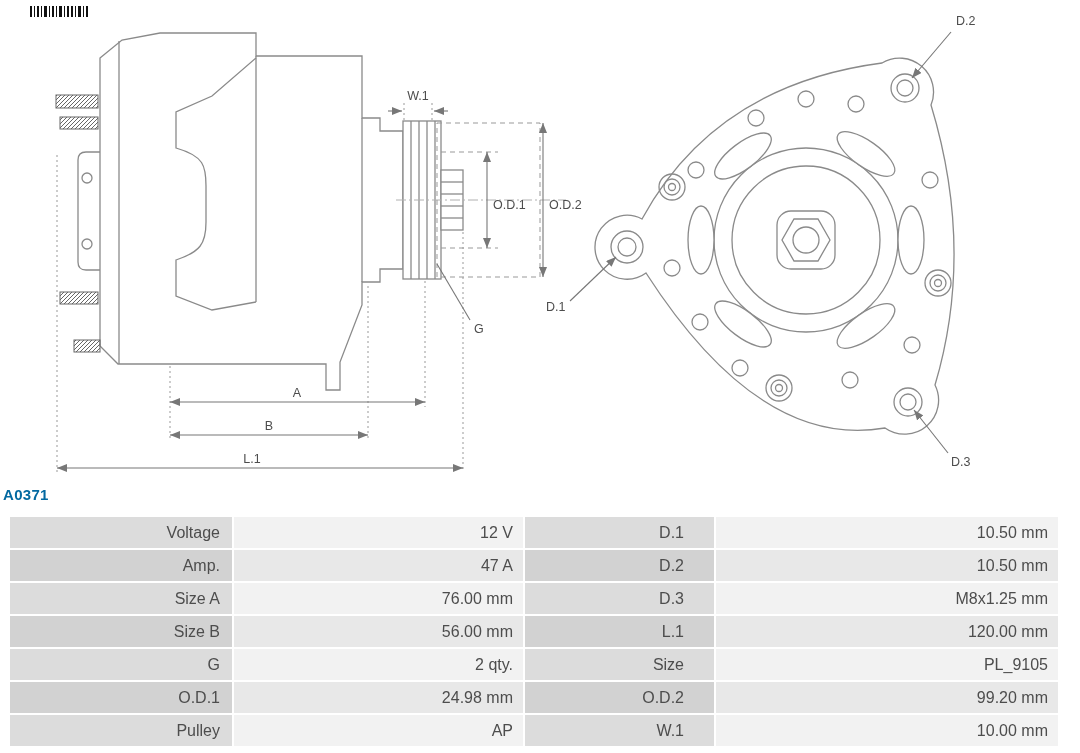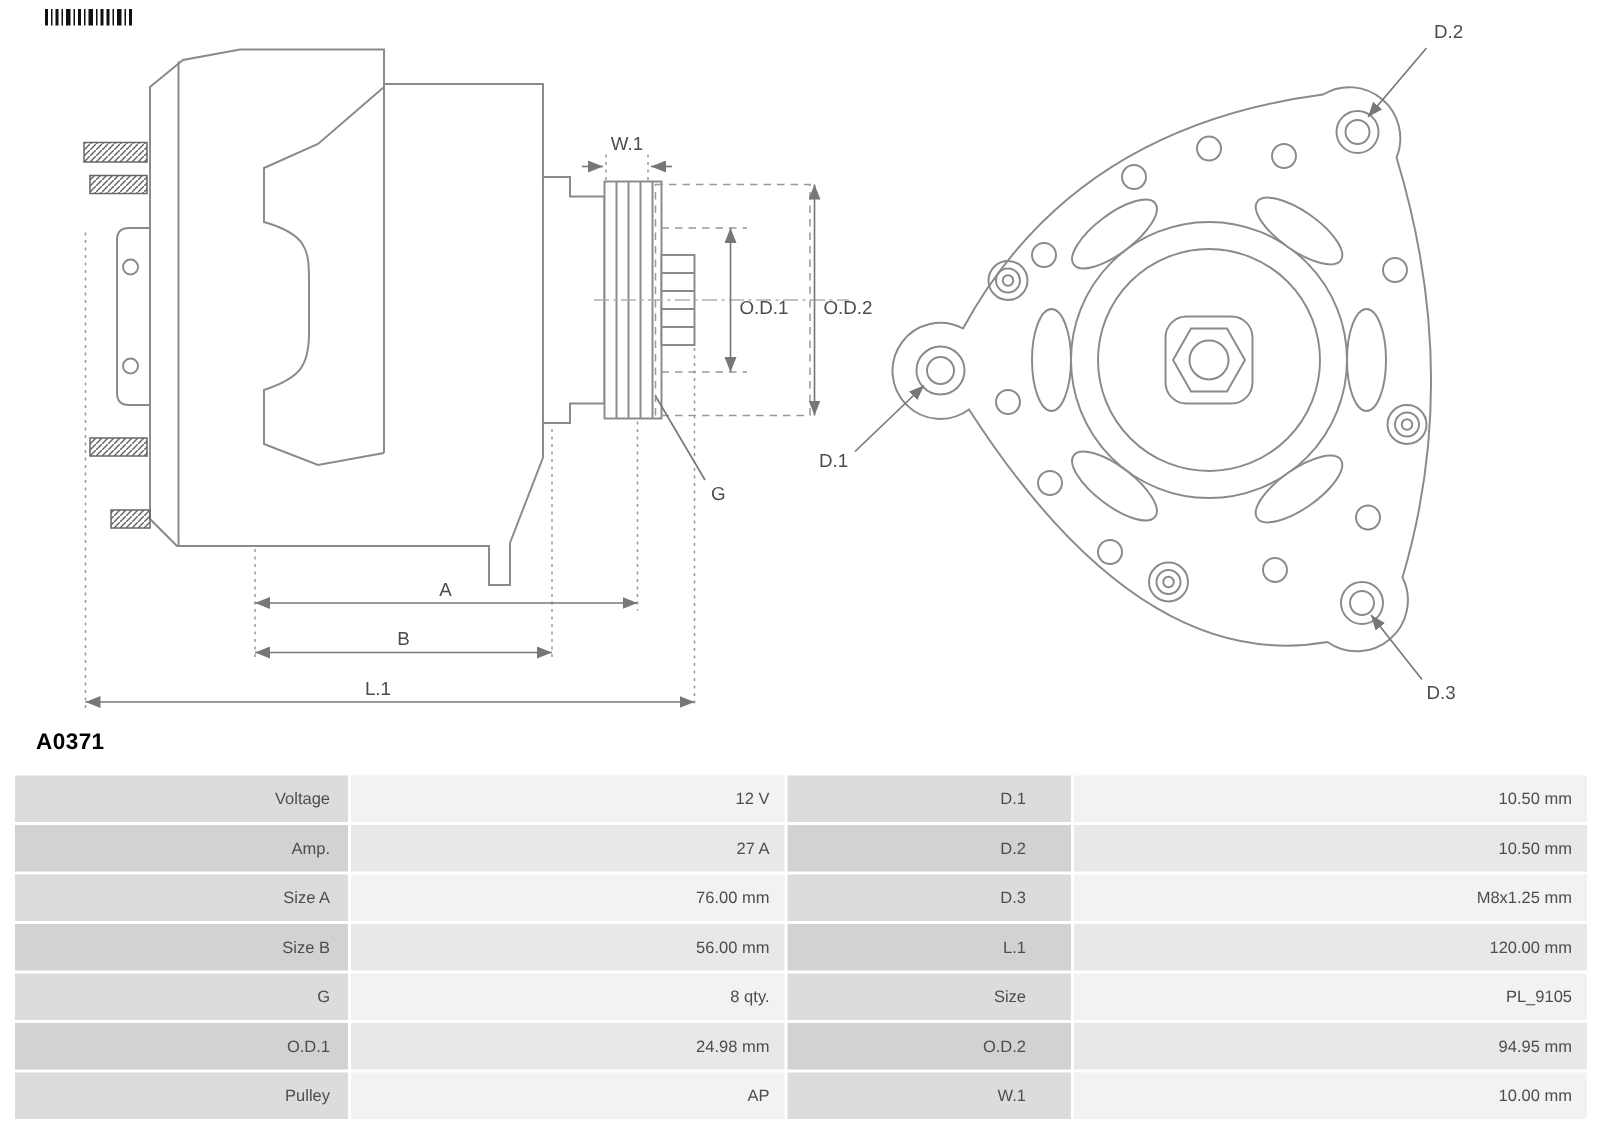--- a/index.html
+++ b/index.html
@@ -10,8 +10,8 @@
   .drawing{position:absolute;left:0;top:0;}
   svg text{font-family:"Liberation Sans",sans-serif;font-size:12.5px;fill:#4d4d4d;}
   .part-number{
-    position:absolute;left:24px;top:486px;font-size:15px;font-weight:bold;
-    color:#000000;letter-spacing:.3px;
+    position:absolute;left:3px;top:486px;font-size:15px;font-weight:bold;
+    color:#0369a1;letter-spacing:.3px;
   }
   .spec-table{
     position:absolute;left:10px;top:517px;width:1048px;

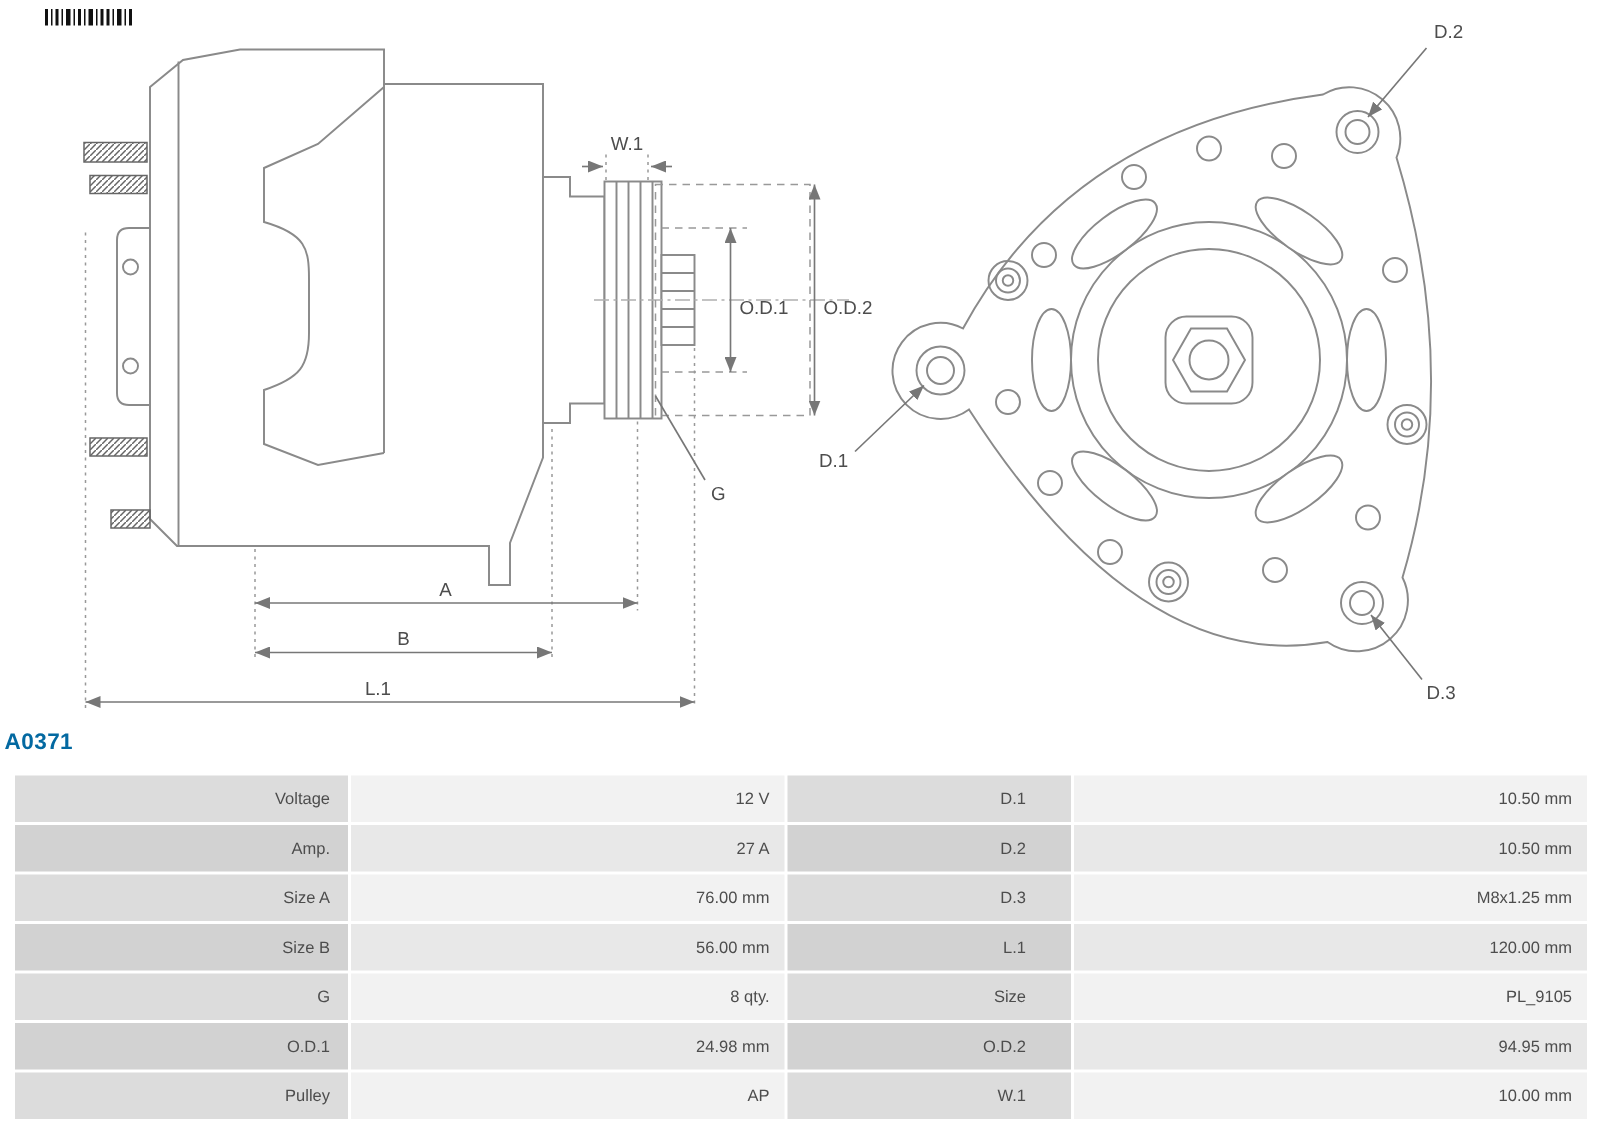--- a/index.html
+++ b/index.html
@@ -16,7 +16,7 @@
   .spec-table{
     position:absolute;left:10px;top:517px;width:1048px;
     display:grid;grid-template-columns:222px 289px 189px 1fr;
-    grid-auto-rows:31px;gap:2px;font-size:11px;
+    grid-auto-rows:31px;gap:2px;font-size:16px;
   }
   .tr{display:contents;}
   .cell{display:flex;align-items:center;justify-content:flex-end;}

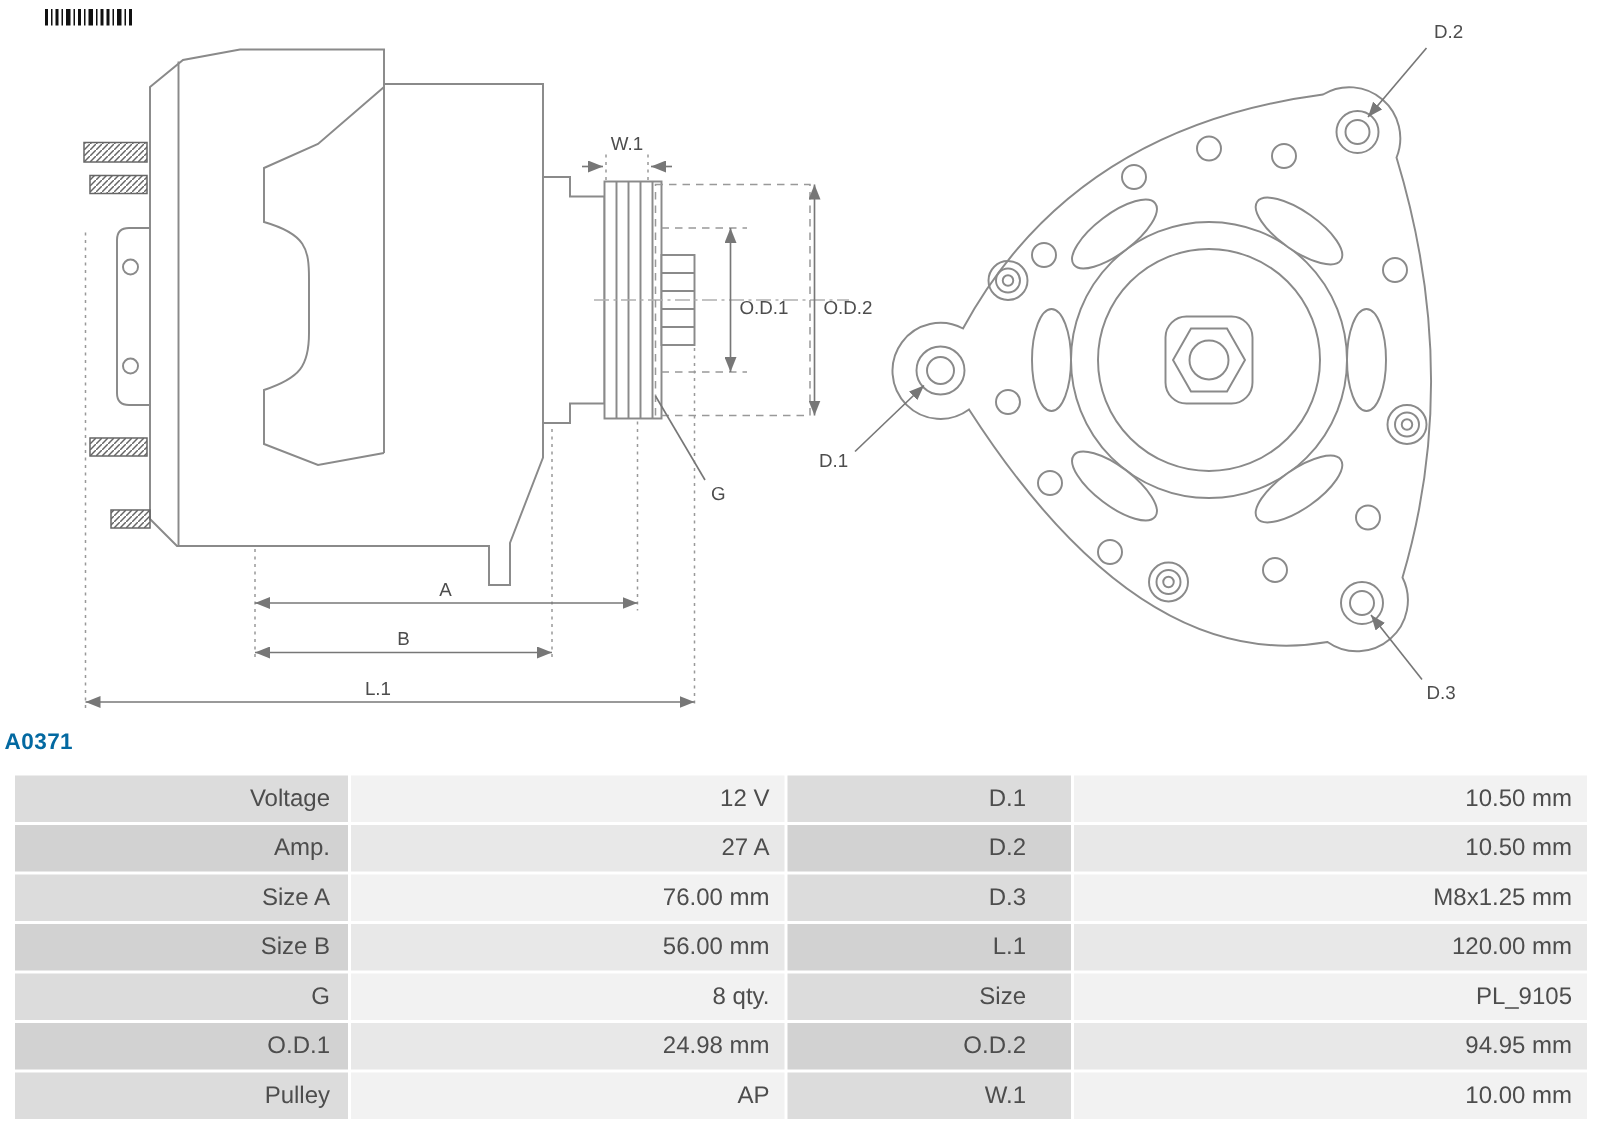--- a/index.html
+++ b/index.html
@@ -214,7 +214,7 @@
     </div>
     <div class="tr">
       <div class="cell lbl c1">Amp.</div>
-      <div class="cell val">27 A</div>
+      <div class="cell val">47 A</div>
       <div class="cell lbl c3">D.2</div>
       <div class="cell val">10.50 mm</div>
     </div>

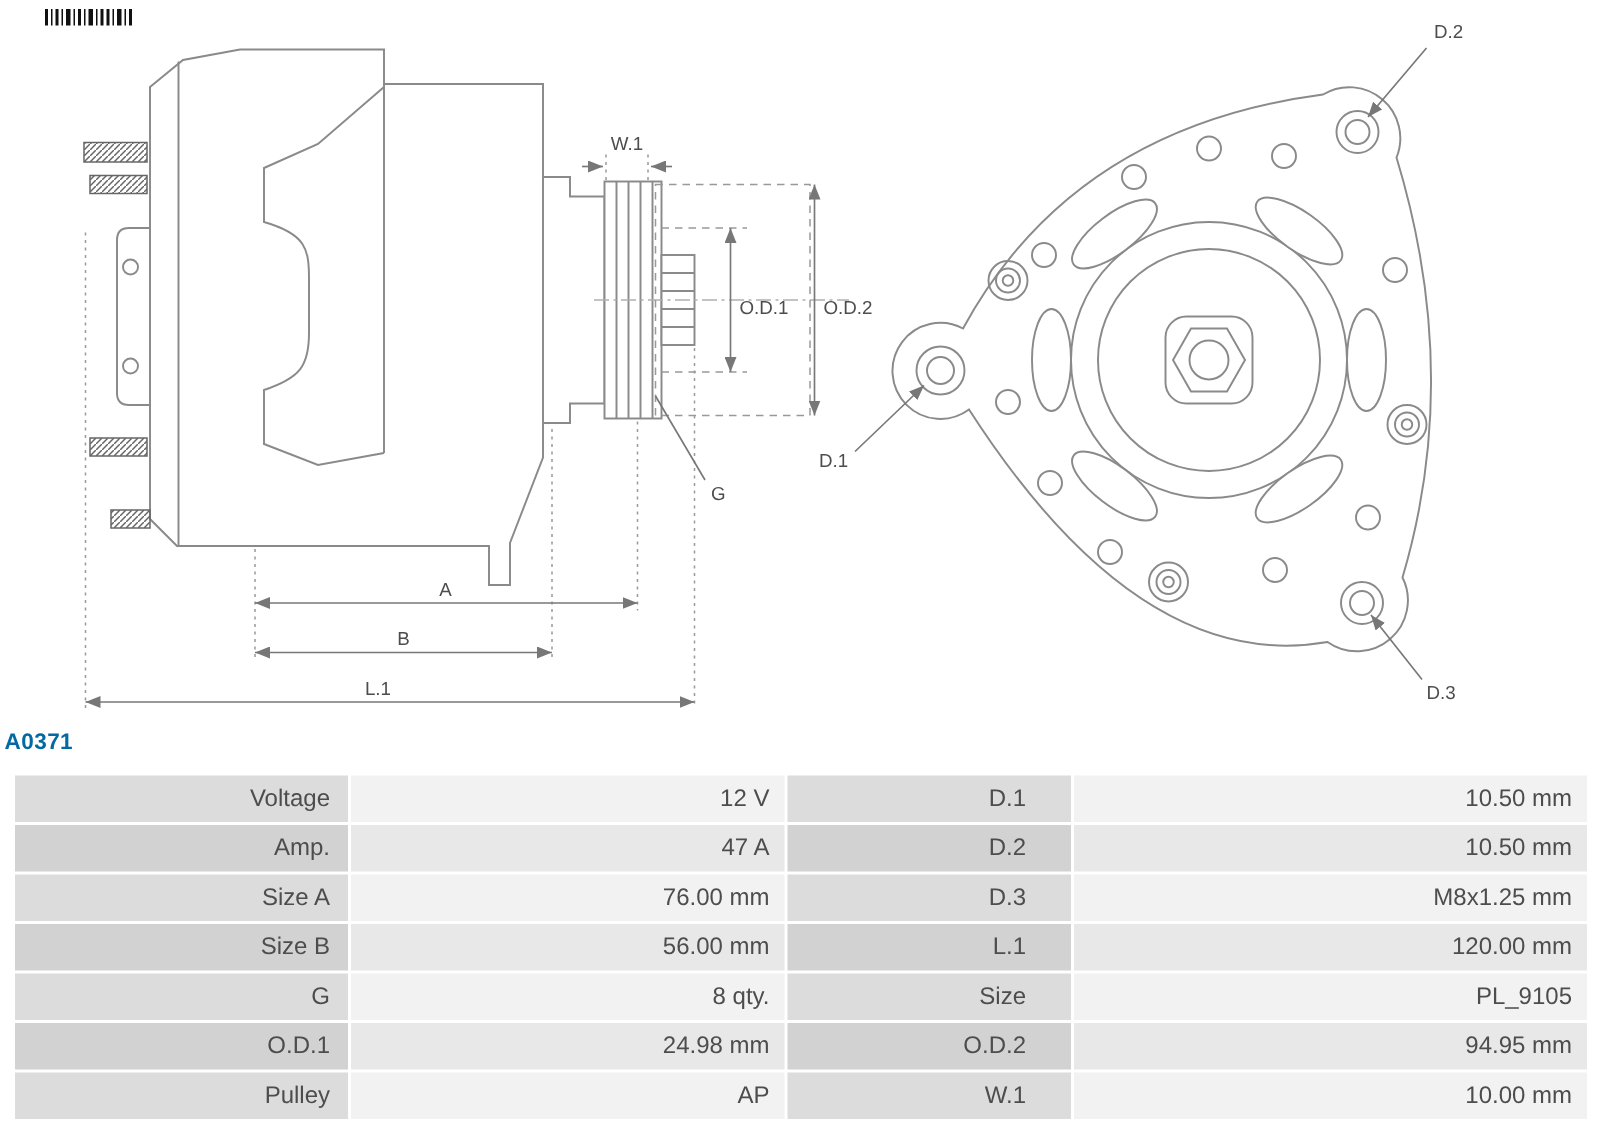--- a/index.html
+++ b/index.html
@@ -232,7 +232,7 @@
     </div>
     <div class="tr">
       <div class="cell lbl c1">G</div>
-      <div class="cell val">8 qty.</div>
+      <div class="cell val">2 qty.</div>
       <div class="cell lbl c3">Size</div>
       <div class="cell val">PL_9105</div>
     </div>

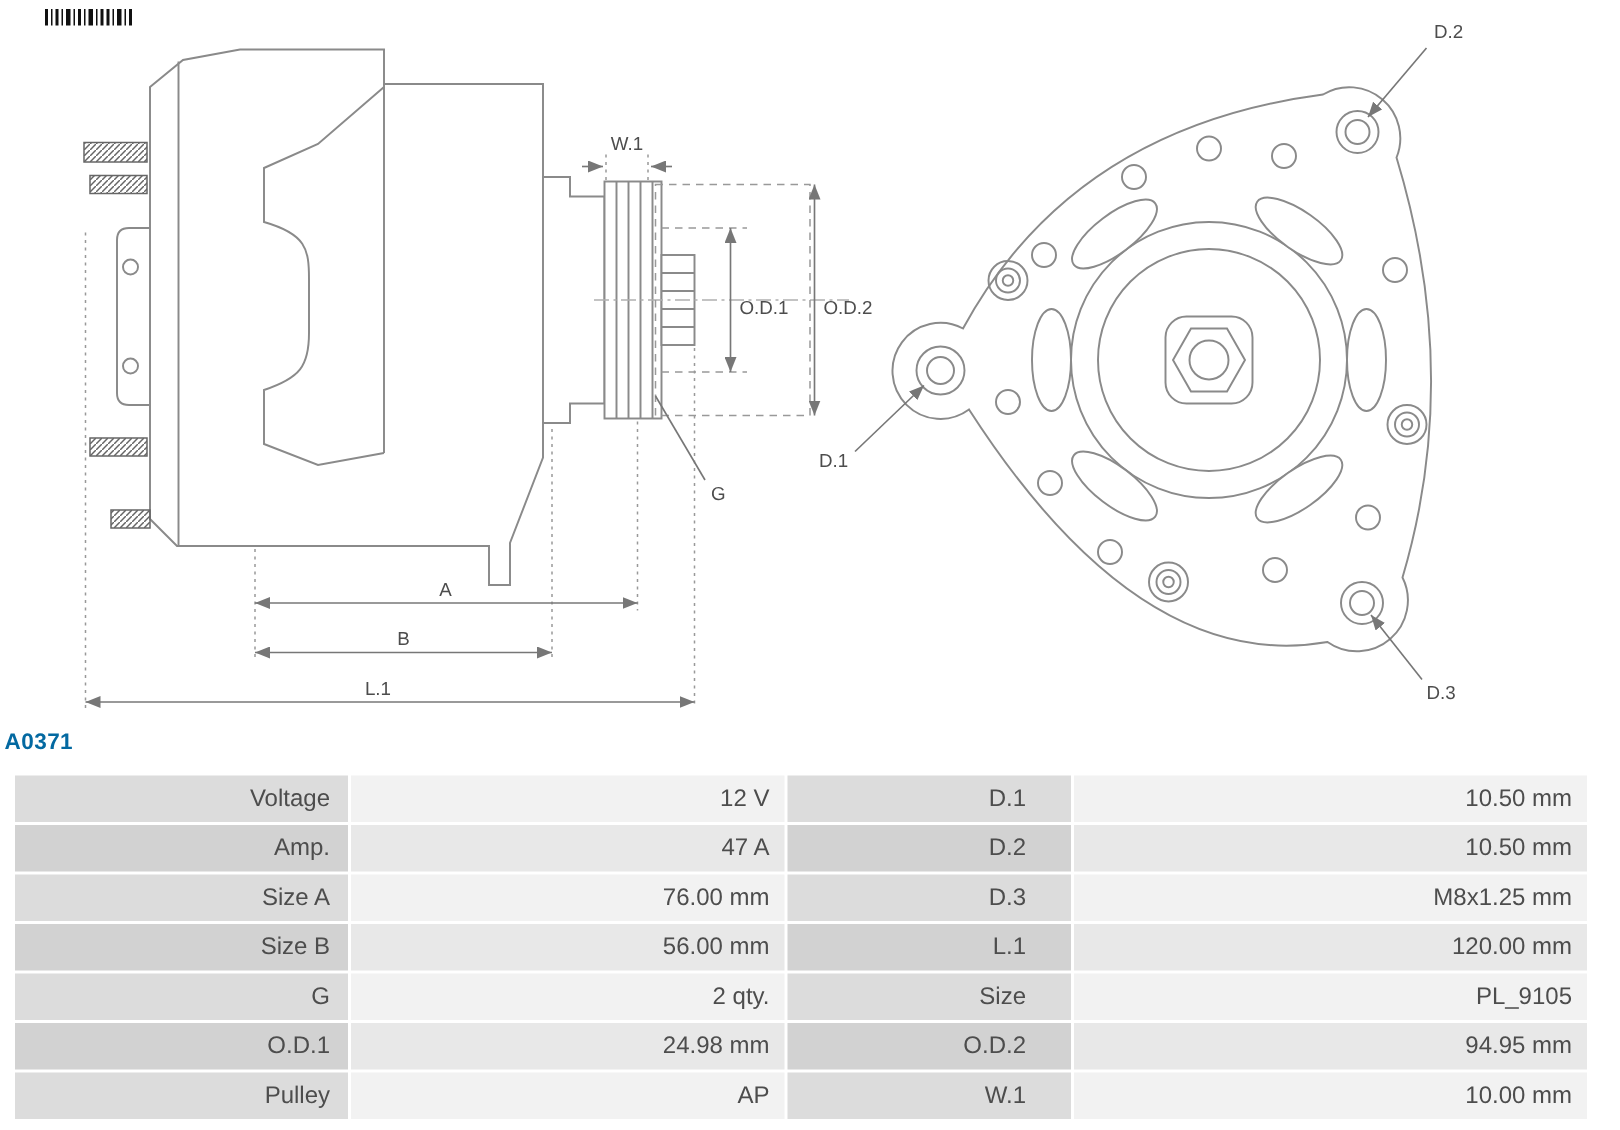--- a/index.html
+++ b/index.html
@@ -240,7 +240,7 @@
       <div class="cell lbl c1">O.D.1</div>
       <div class="cell val">24.98 mm</div>
       <div class="cell lbl c3">O.D.2</div>
-      <div class="cell val">94.95 mm</div>
+      <div class="cell val">99.20 mm</div>
     </div>
     <div class="tr">
       <div class="cell lbl c1">Pulley</div>

